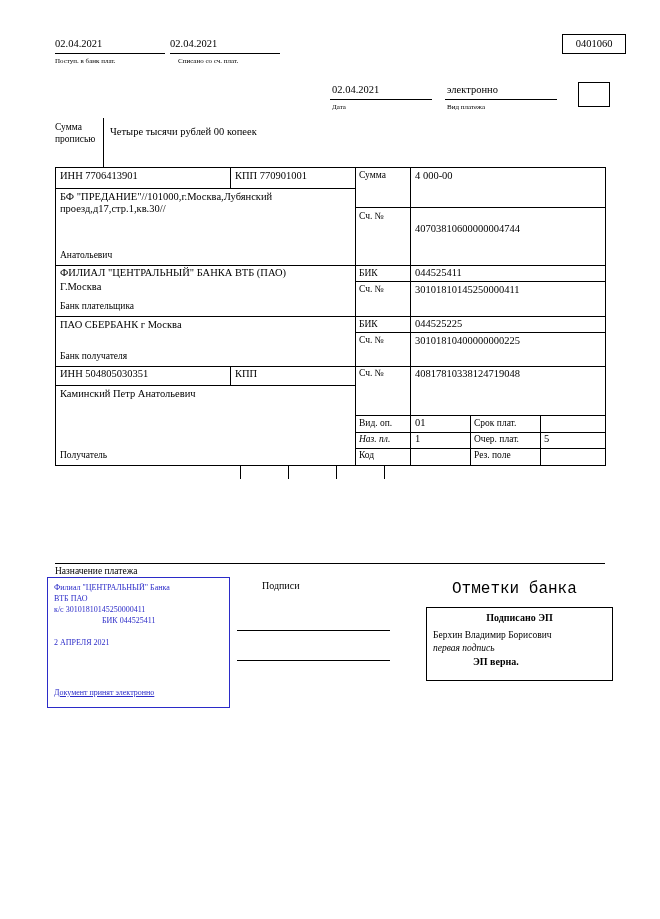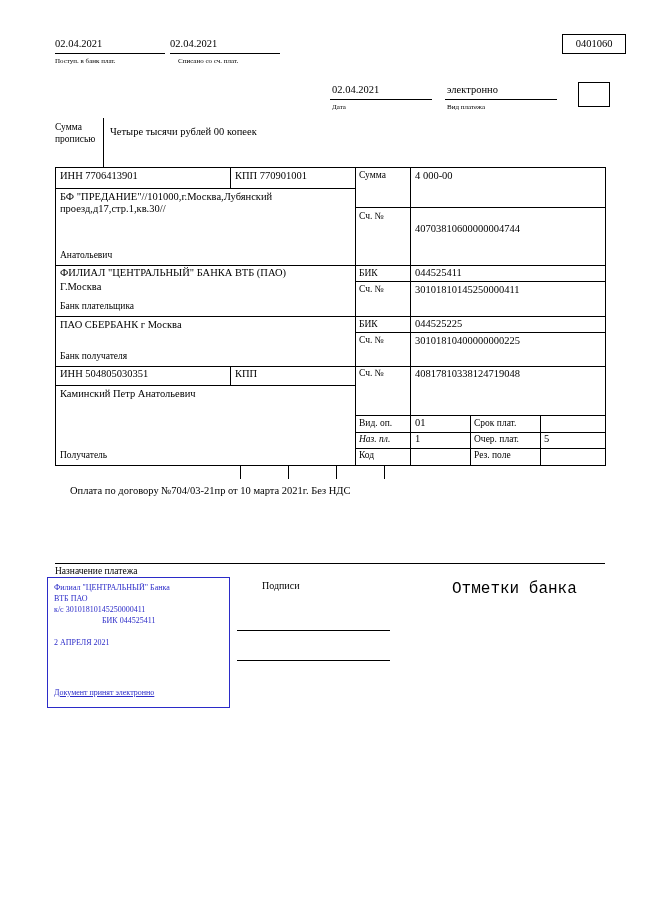--- a/index.html
+++ b/index.html
@@ -123,7 +123,6 @@
   <div class="vl" style="left:336px;top:465px;height:14px;"></div>
   <div class="vl" style="left:384px;top:465px;height:14px;"></div>
 
-  <div class="t" style="left:70px;top:485px;">Оплата по договору №704/03-21пр от 10 марта 2021г. Без НДС</div>
   <div class="hl" style="left:55px;top:563px;width:550px;"></div>
   <div class="t md" style="left:55px;top:566px;">Назначение платежа</div>
 

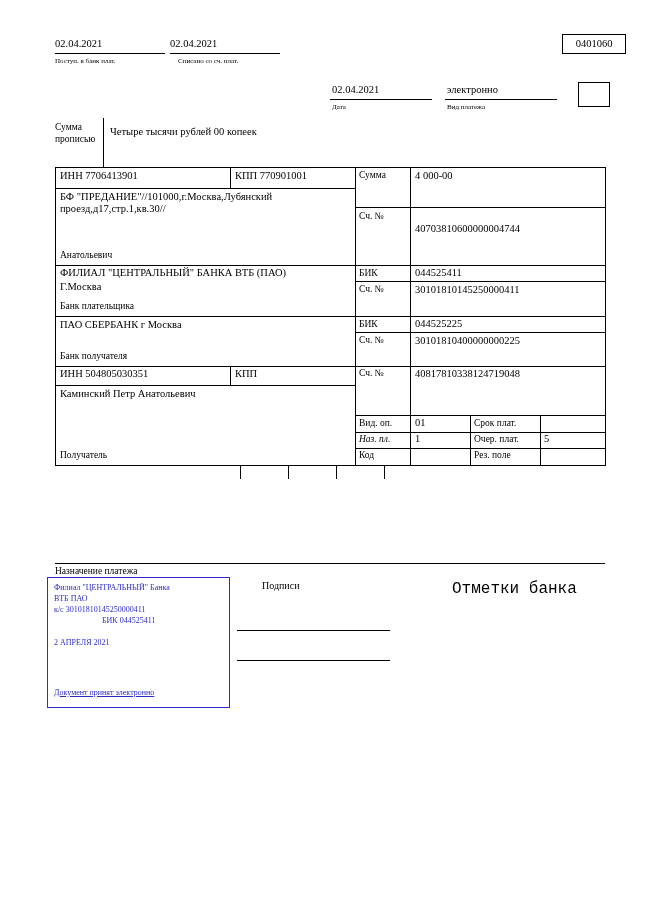--- a/index.html
+++ b/index.html
@@ -132,6 +132,12 @@
 
   <div class="t" style="left:452px;top:580px;font-size:16px;font-family:Liberation Mono, monospace;">Отметки банка</div>
 
+  <div class="box" style="left:426px;top:607px;width:187px;height:74px;">
+    <div class="t b center" style="left:0;top:4px;width:185px;font-size:10px;">Подписано ЭП</div>
+    <div class="t md" style="left:6px;top:22px;">Берхин Владимир Борисович</div>
+    <div class="t md i" style="left:6px;top:35px;">первая подпись</div>
+    <div class="t b" style="left:46px;top:48px;font-size:10px;">ЭП верна.</div>
+  </div>
 
   <div class="stamp" style="left:47px;top:577px;width:183px;height:131px;">
     <div class="st" style="top:5px;">Филиал "ЦЕНТРАЛЬНЫЙ" Банка</div>

